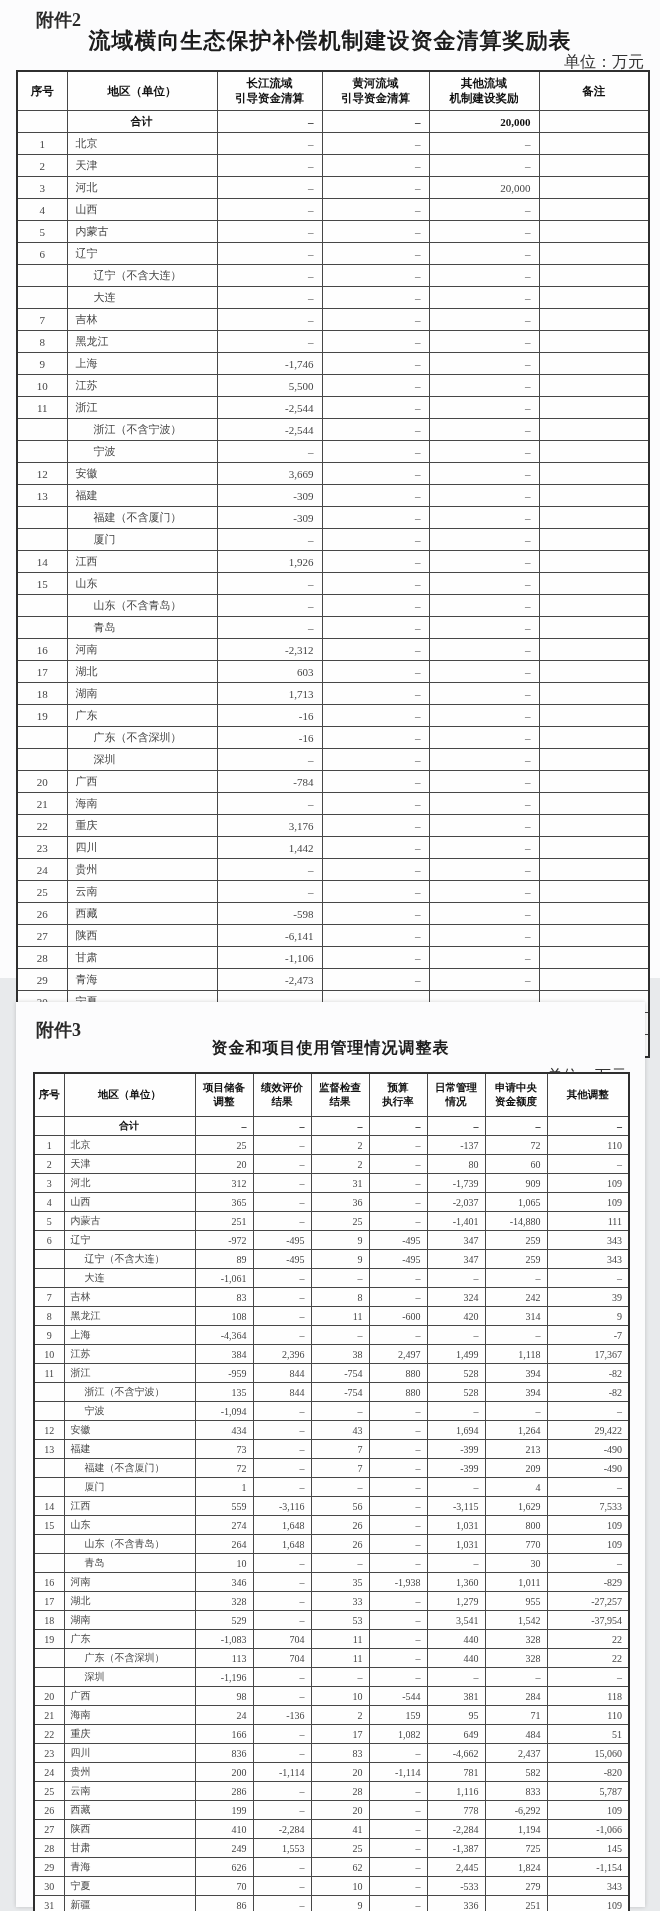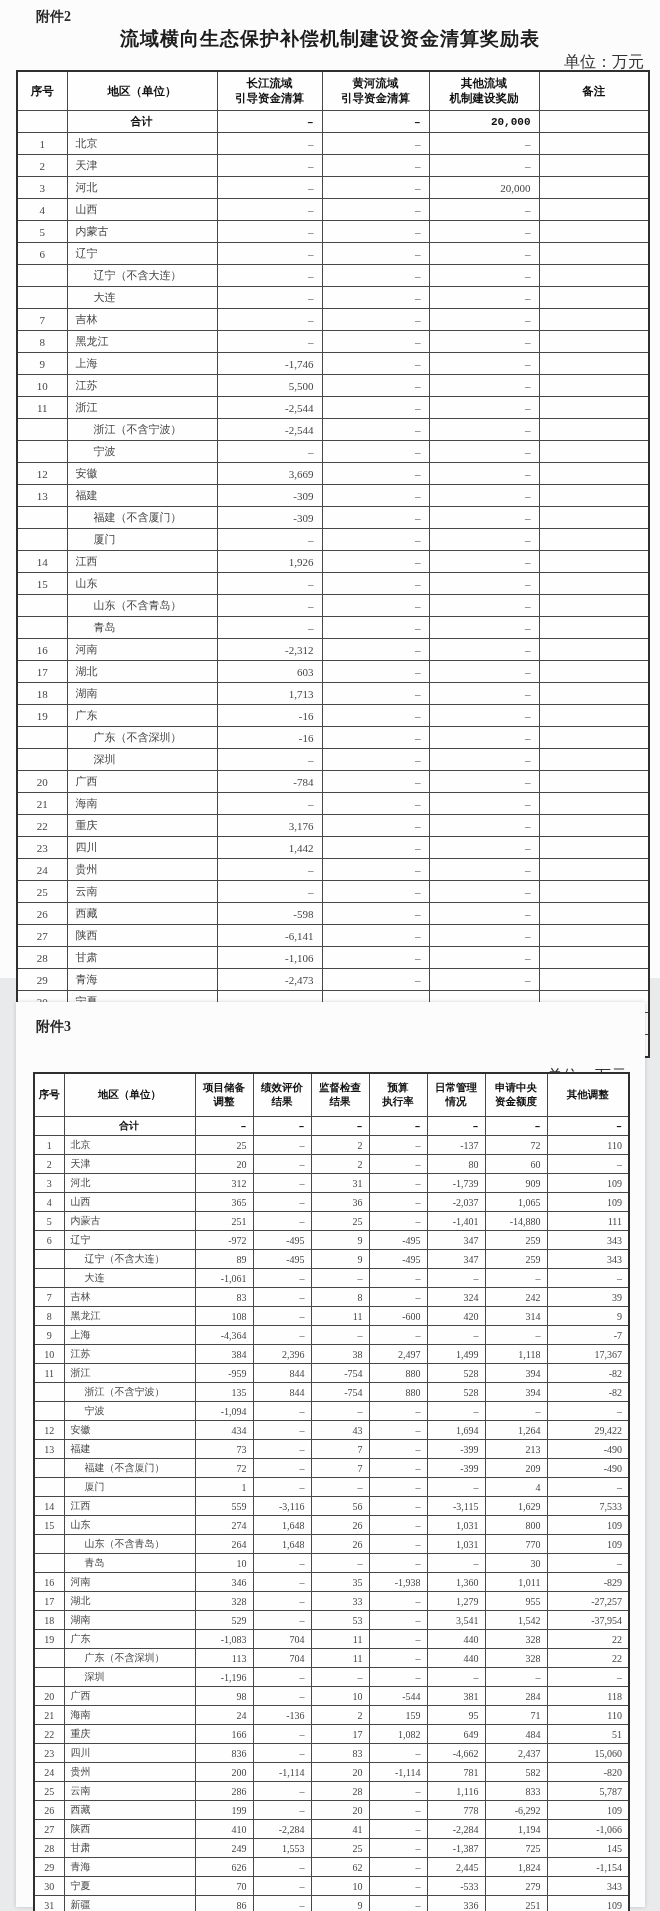--- a/index.html
+++ b/index.html
@@ -13,7 +13,7 @@
   #page1{left:0;top:0;width:660px;height:978px;box-shadow:none;}
   #page2{left:16px;top:1002px;width:629px;height:905px;}
 
-  .attach-label{position:absolute;font-weight:bold;font-size:14px;color:#2a2a2a;}
+  .attach-label{position:absolute;font-weight:bold;font-size:18px;color:#2a2a2a;}
   #page1 .attach-label{left:36px;top:8px;}
   #page2 .attach-label{left:20px;top:16px;}
 

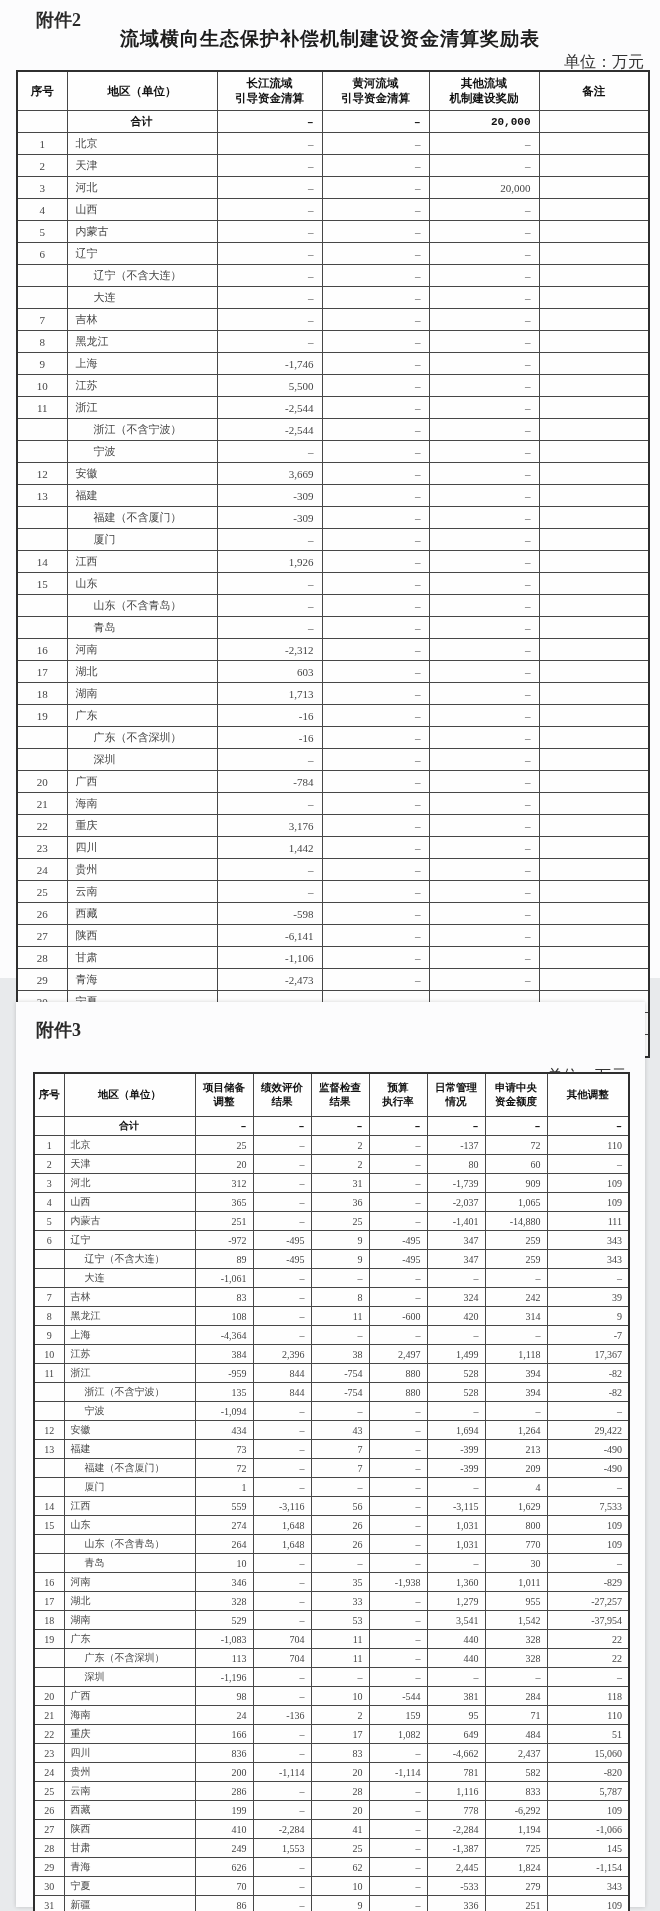--- a/index.html
+++ b/index.html
@@ -19,7 +19,7 @@
 
   .doc-title{position:absolute;left:0;width:100%;text-align:center;
     font-weight:bold;color:#1c1c1c;}
-  #page1 .doc-title{top:26px;font-size:19px;letter-spacing:1px;}
+  #page1 .doc-title{top:26px;font-size:22px;letter-spacing:1px;}
   #page2 .doc-title{top:36px;font-size:16px;letter-spacing:1px;}
 
   .unit{position:absolute;font-size:16px;color:#333;}

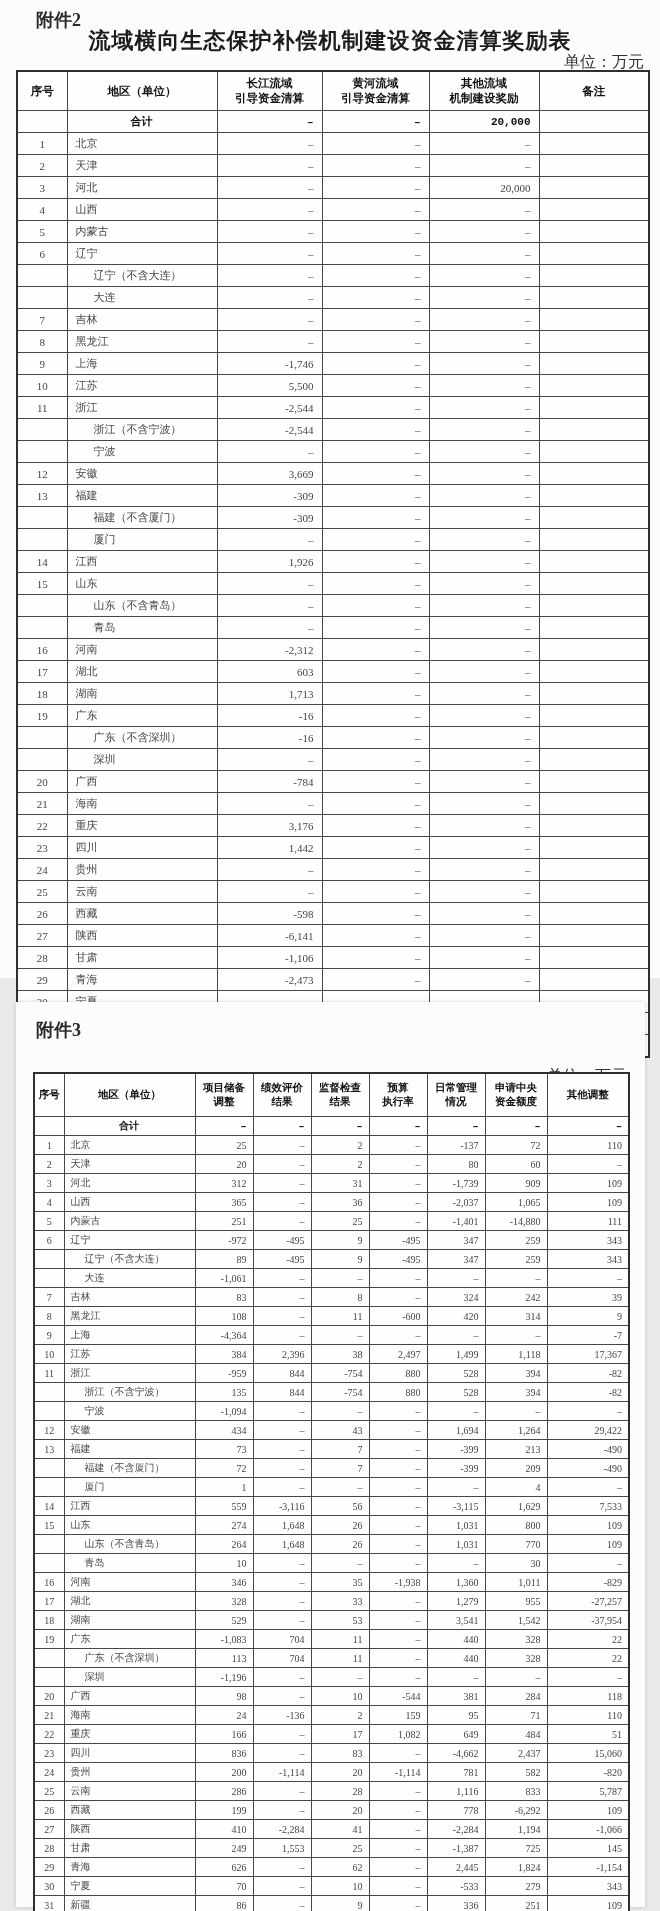--- a/index.html
+++ b/index.html
@@ -35,7 +35,7 @@
   td.region{text-align:left;padding-left:8px;}
   td.region.indent{padding-left:26px;}
   td.val{text-align:right;padding-right:8px;}
-  tr.total td{font-weight:bold;color:#101010;font-family:Liberation Mono, monospace;}
+  tr.total td{font-weight:bold;color:#101010;}
   tr.total td.region{text-align:center;padding-left:0;}
 
   .tbl{border:2px solid #2f2f2f;}

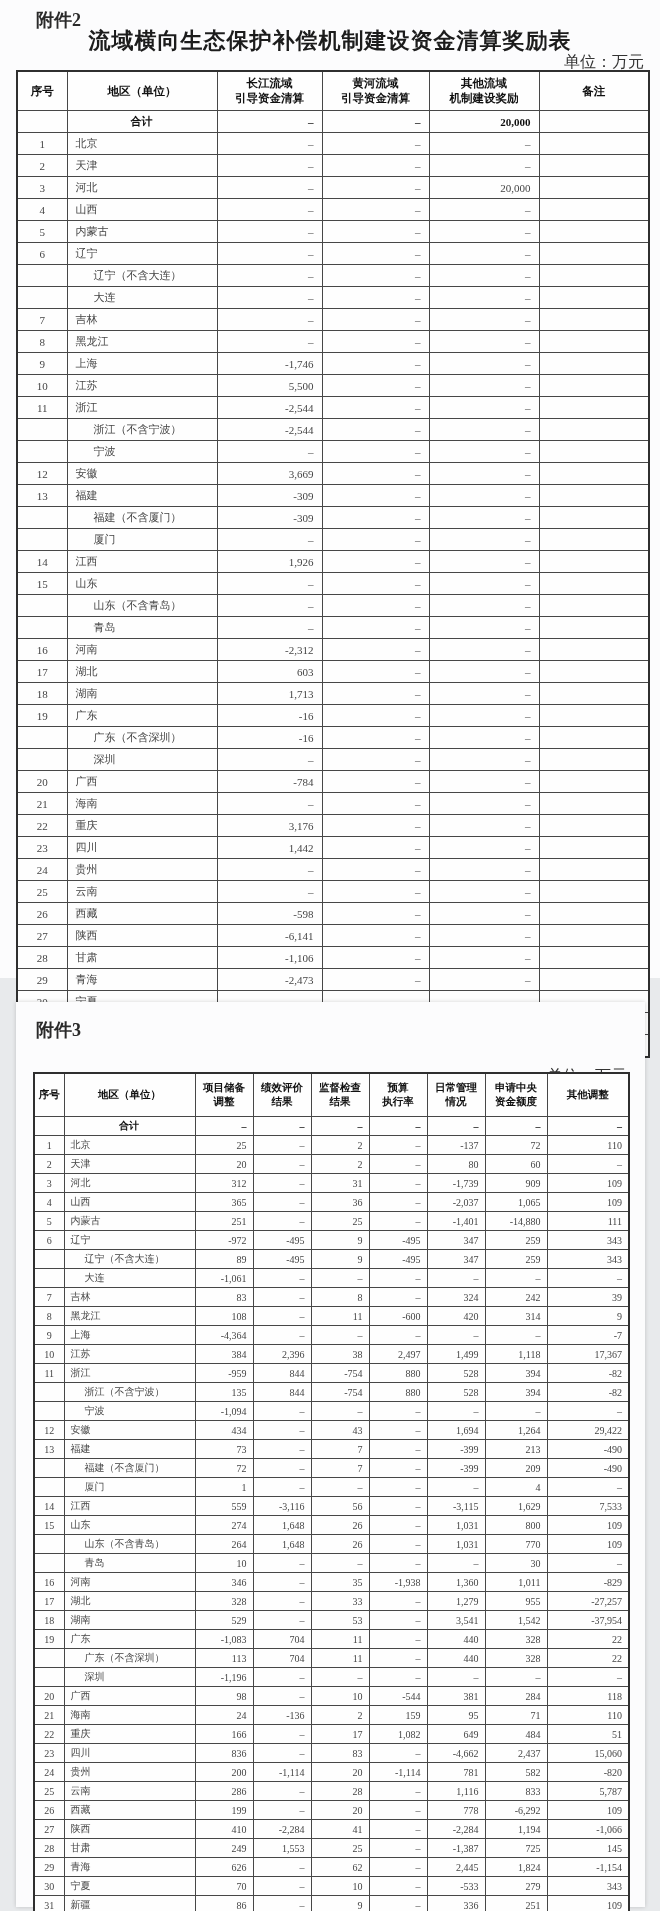--- a/index.html
+++ b/index.html
@@ -446,6 +446,7 @@
 
 <div class="page" id="page2">
   <div class="attach-label">附件3</div>
+  <div class="doc-title">资金和项目使用管理情况调整表</div>
   <div class="unit">单位：万元</div>
   <table class="tbl tbl2">
     <colgroup>

